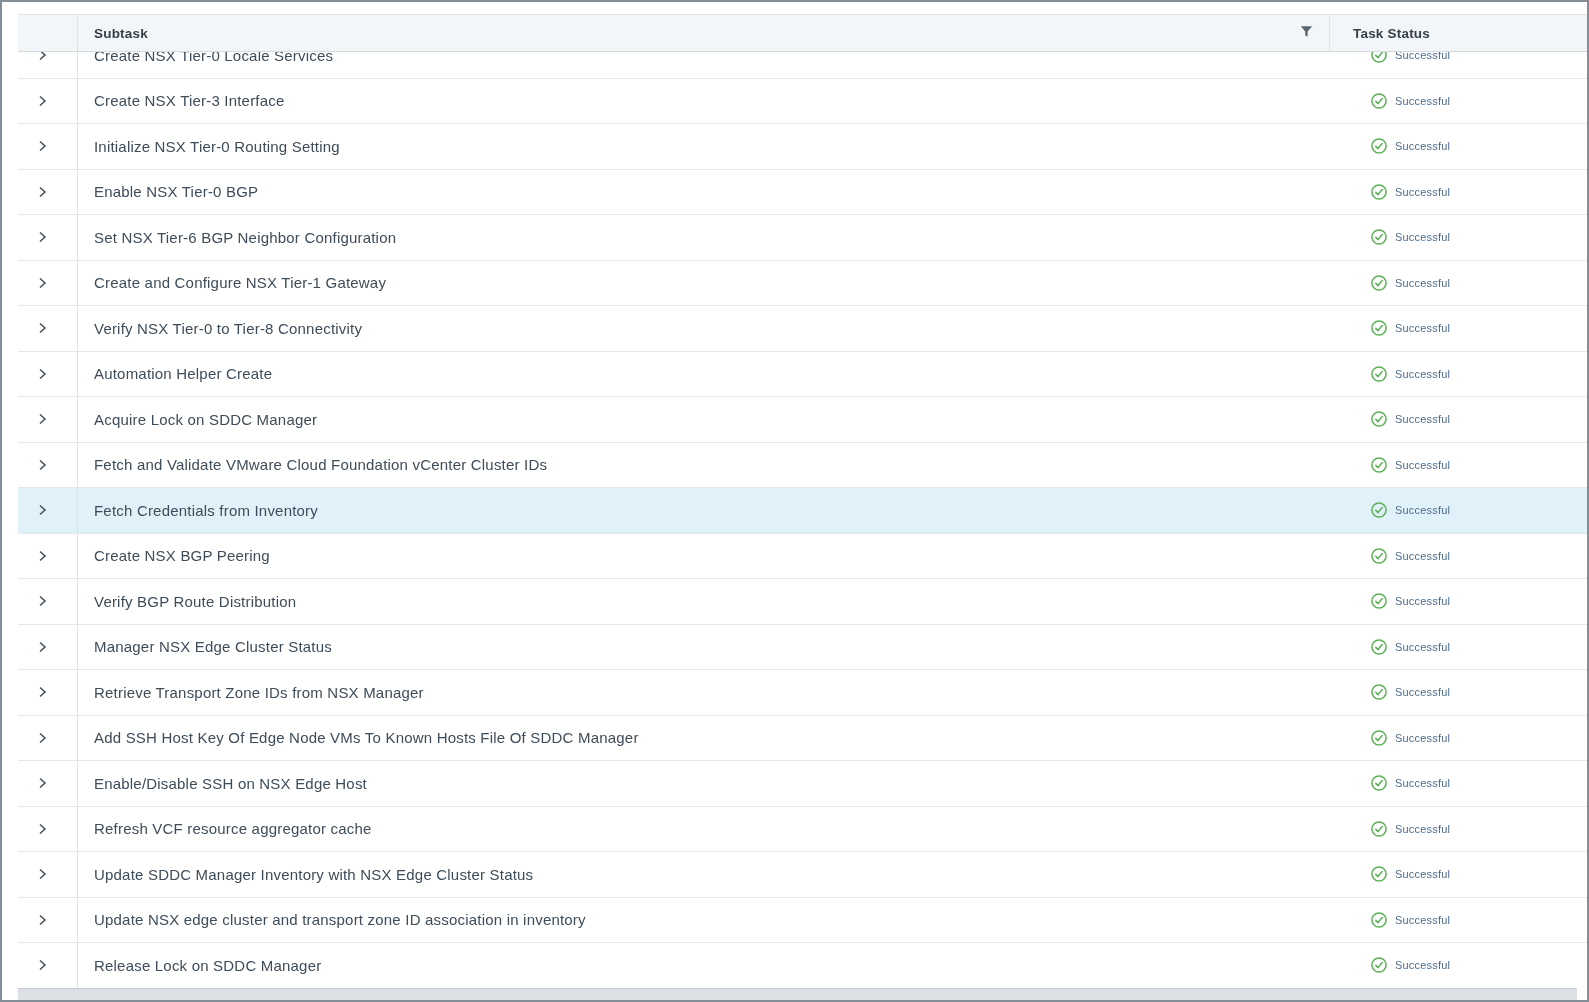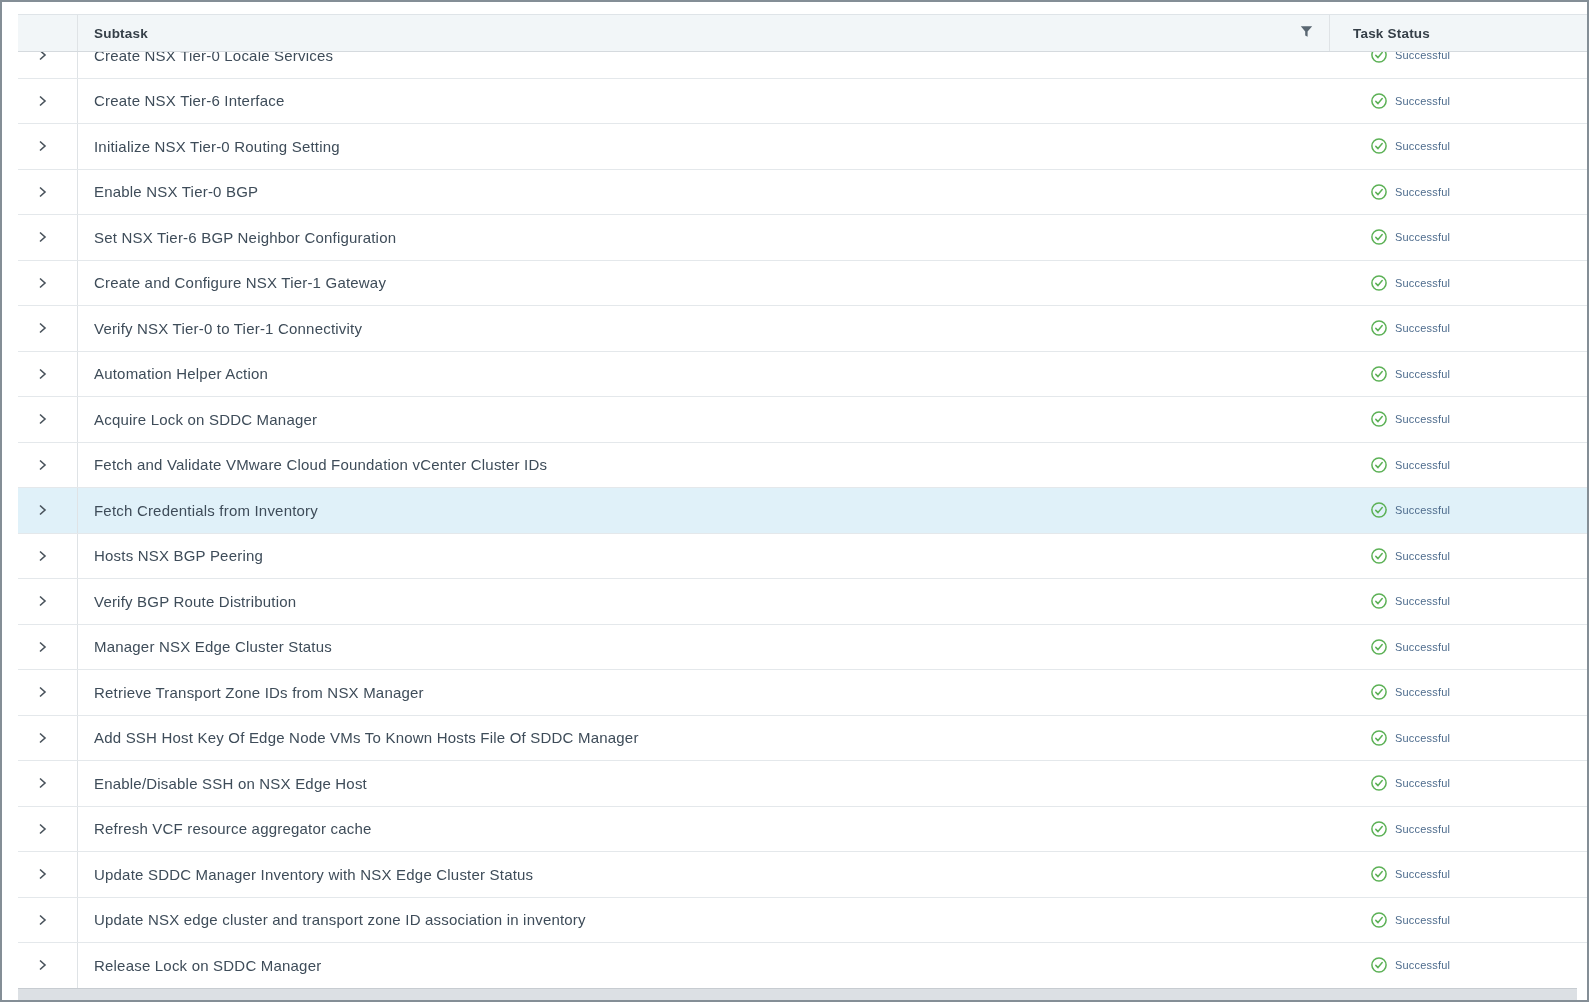--- a/index.html
+++ b/index.html
@@ -181,7 +181,7 @@
       </span>
     </div>
     <div class="cell-subtask">
-      <span class="subtask-label">Create NSX Tier-6 Interface</span>
+      <span class="subtask-label">Create NSX Tier-3 Interface</span>
     </div>
     <div class="cell-status">
       <span>

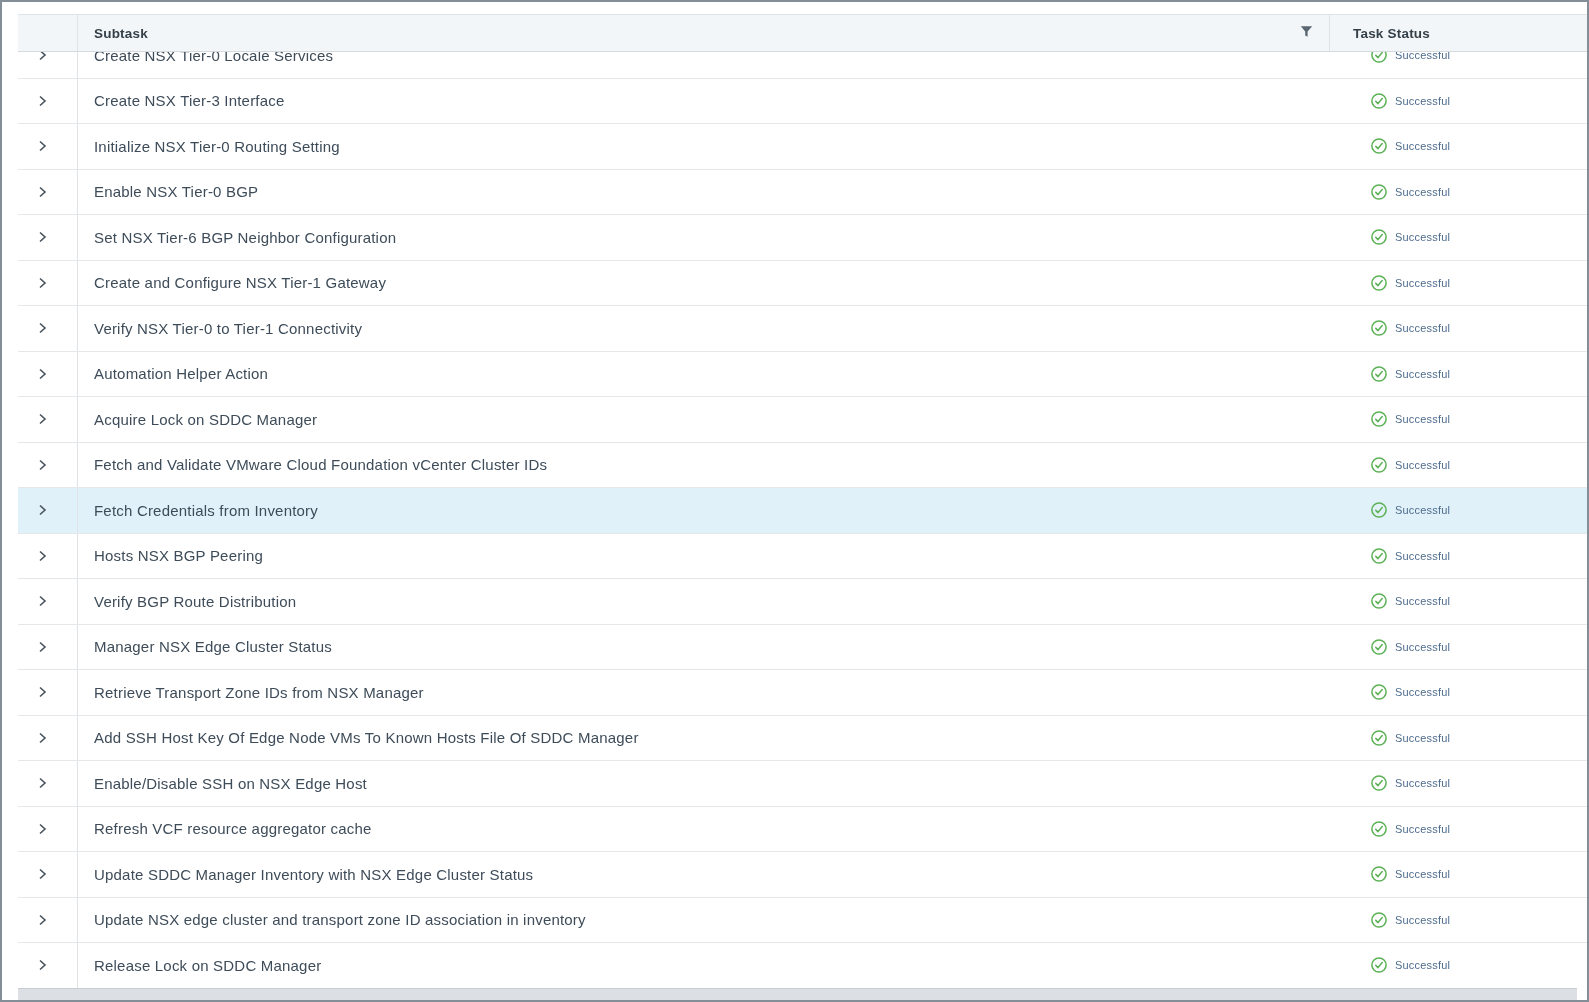--- a/index.html
+++ b/index.html
@@ -286,7 +286,7 @@
       </span>
     </div>
     <div class="cell-subtask">
-      <span class="subtask-label">Verify NSX Tier-0 to Tier-1 Connectivity</span>
+      <span class="subtask-label">Verify NSX Tier-0 to Tier-8 Connectivity</span>
     </div>
     <div class="cell-status">
       <span>

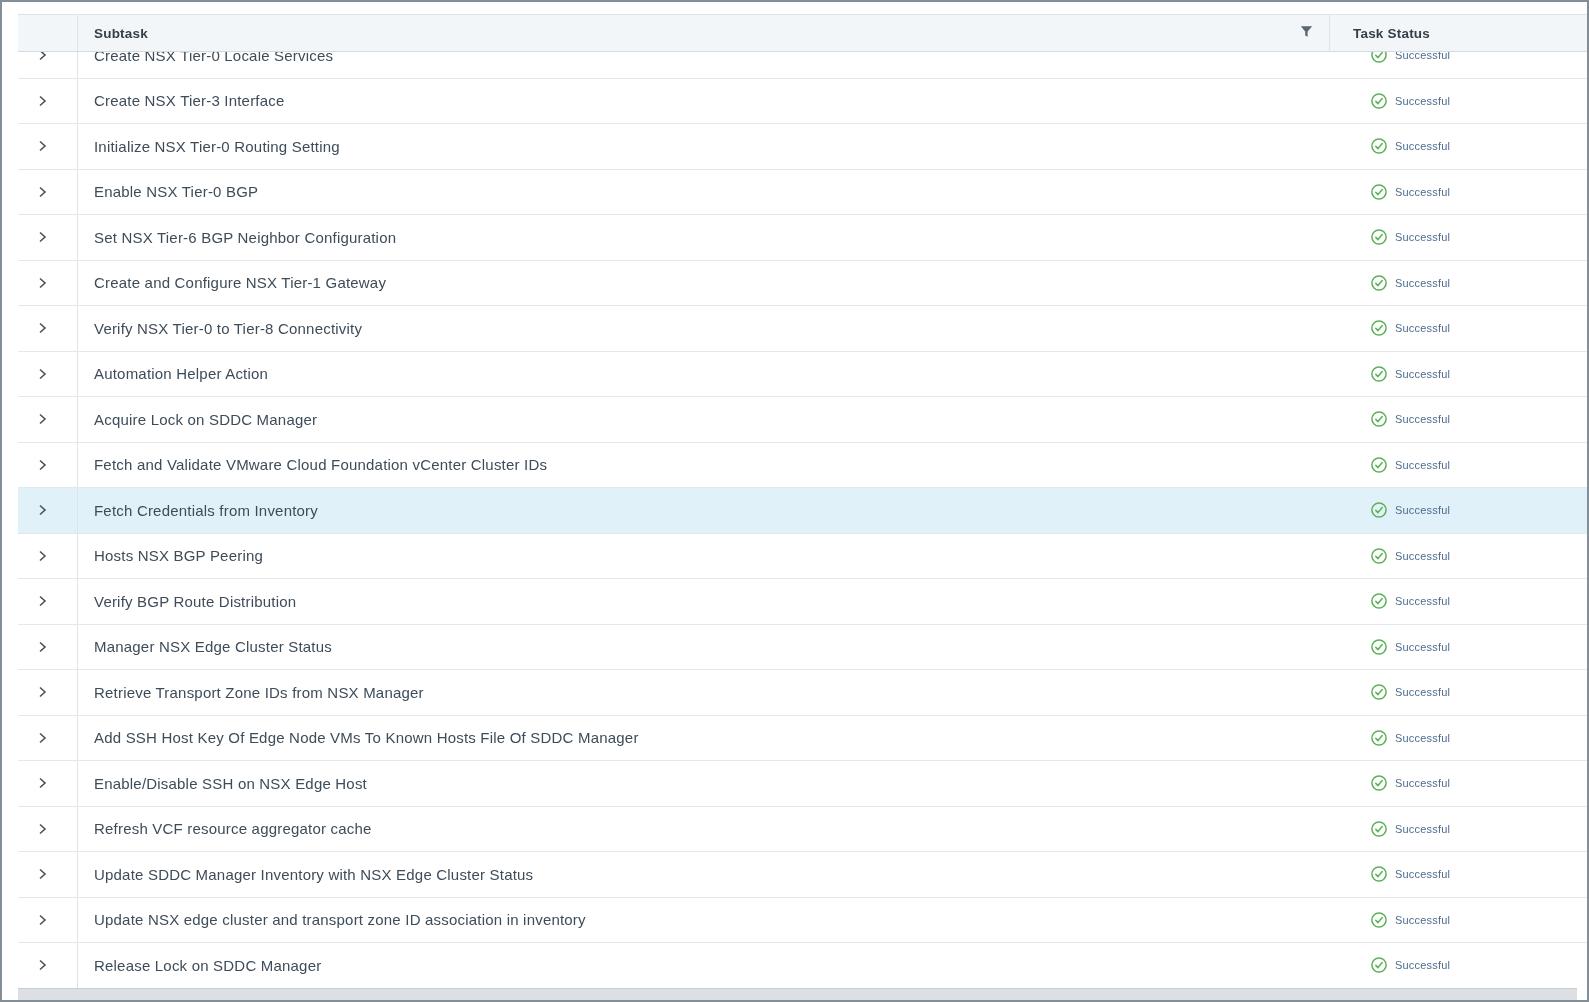--- a/index.html
+++ b/index.html
@@ -307,7 +307,7 @@
       </span>
     </div>
     <div class="cell-subtask">
-      <span class="subtask-label">Automation Helper Action</span>
+      <span class="subtask-label">Automation Helper Create</span>
     </div>
     <div class="cell-status">
       <span>

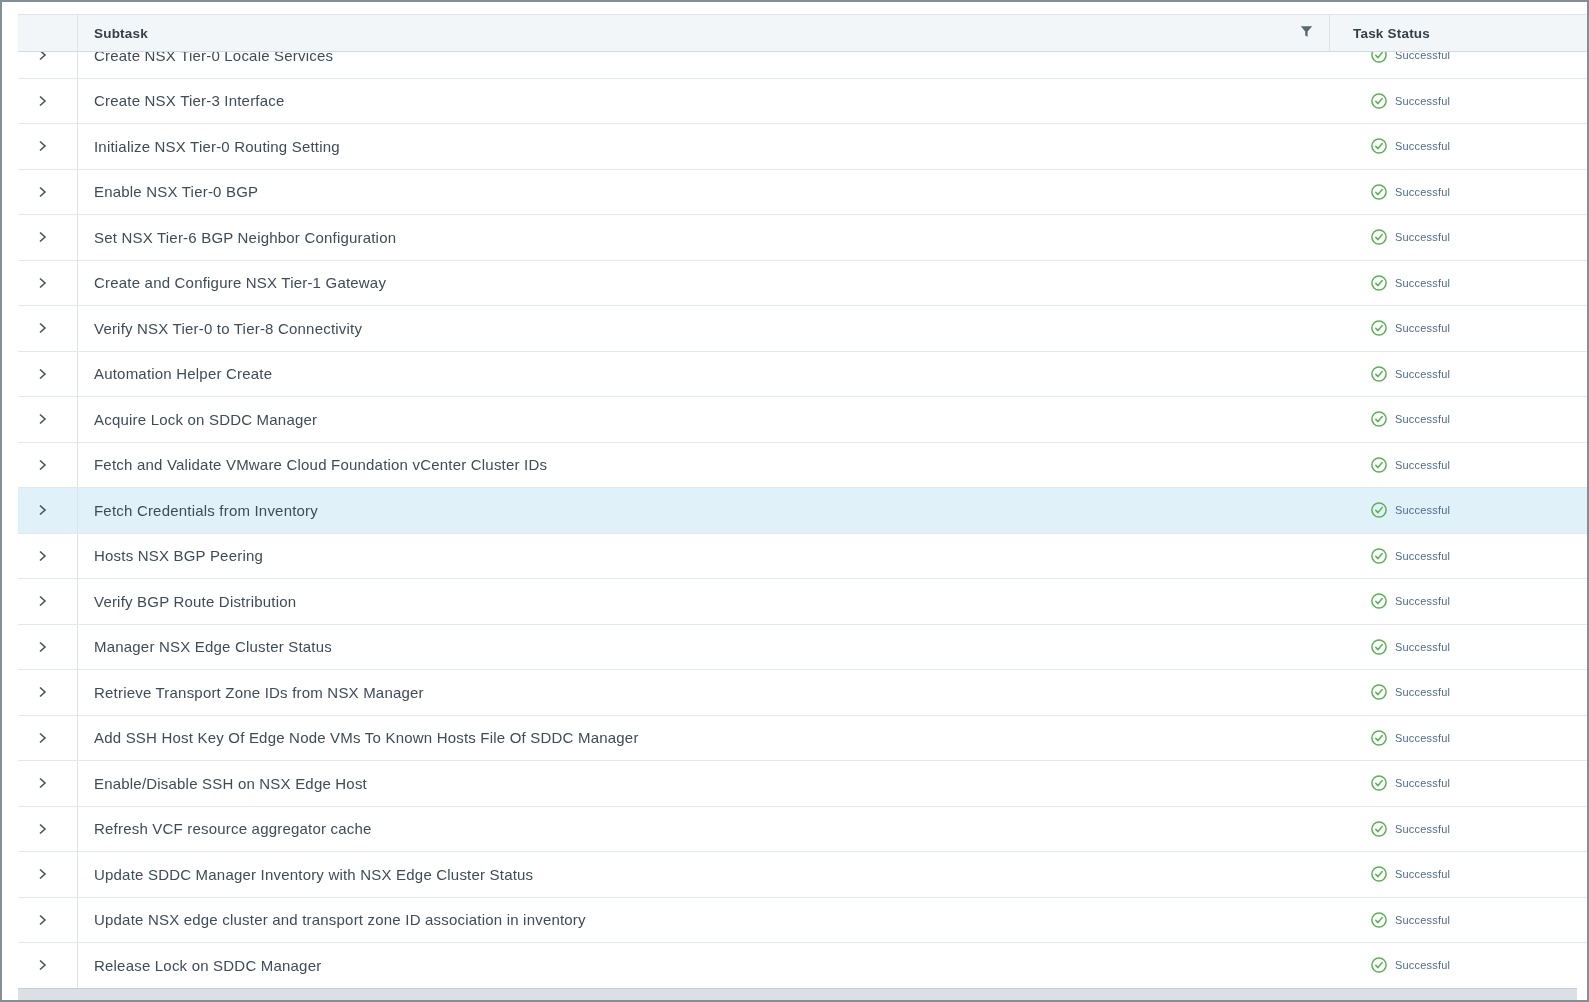--- a/index.html
+++ b/index.html
@@ -391,7 +391,7 @@
       </span>
     </div>
     <div class="cell-subtask">
-      <span class="subtask-label">Hosts NSX BGP Peering</span>
+      <span class="subtask-label">Create NSX BGP Peering</span>
     </div>
     <div class="cell-status">
       <span>

